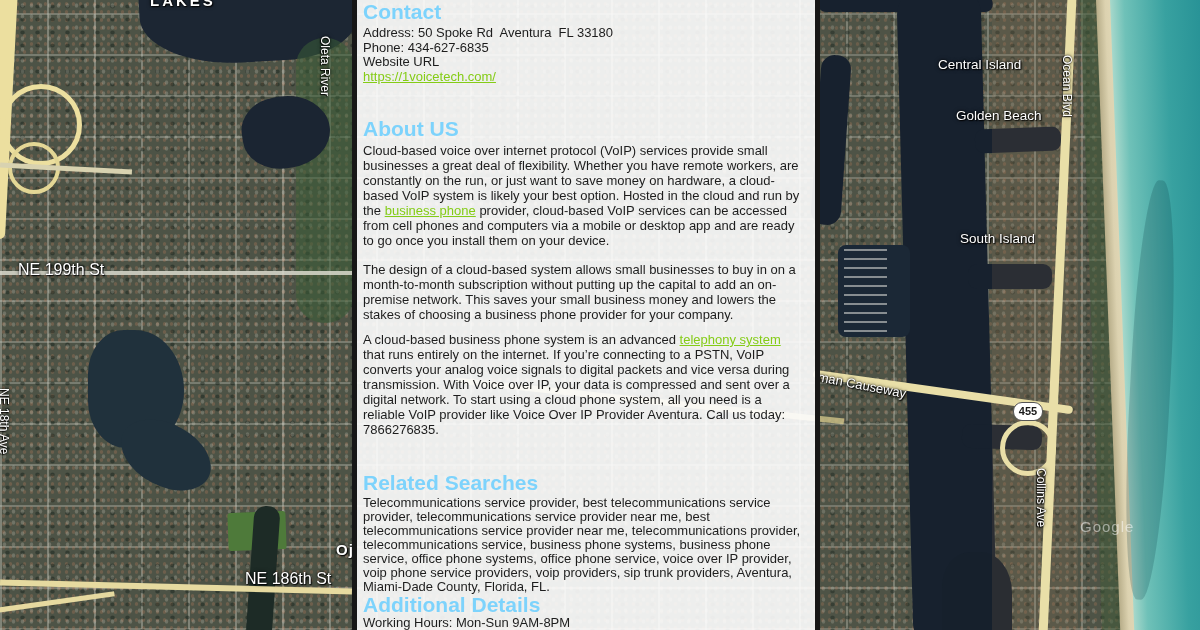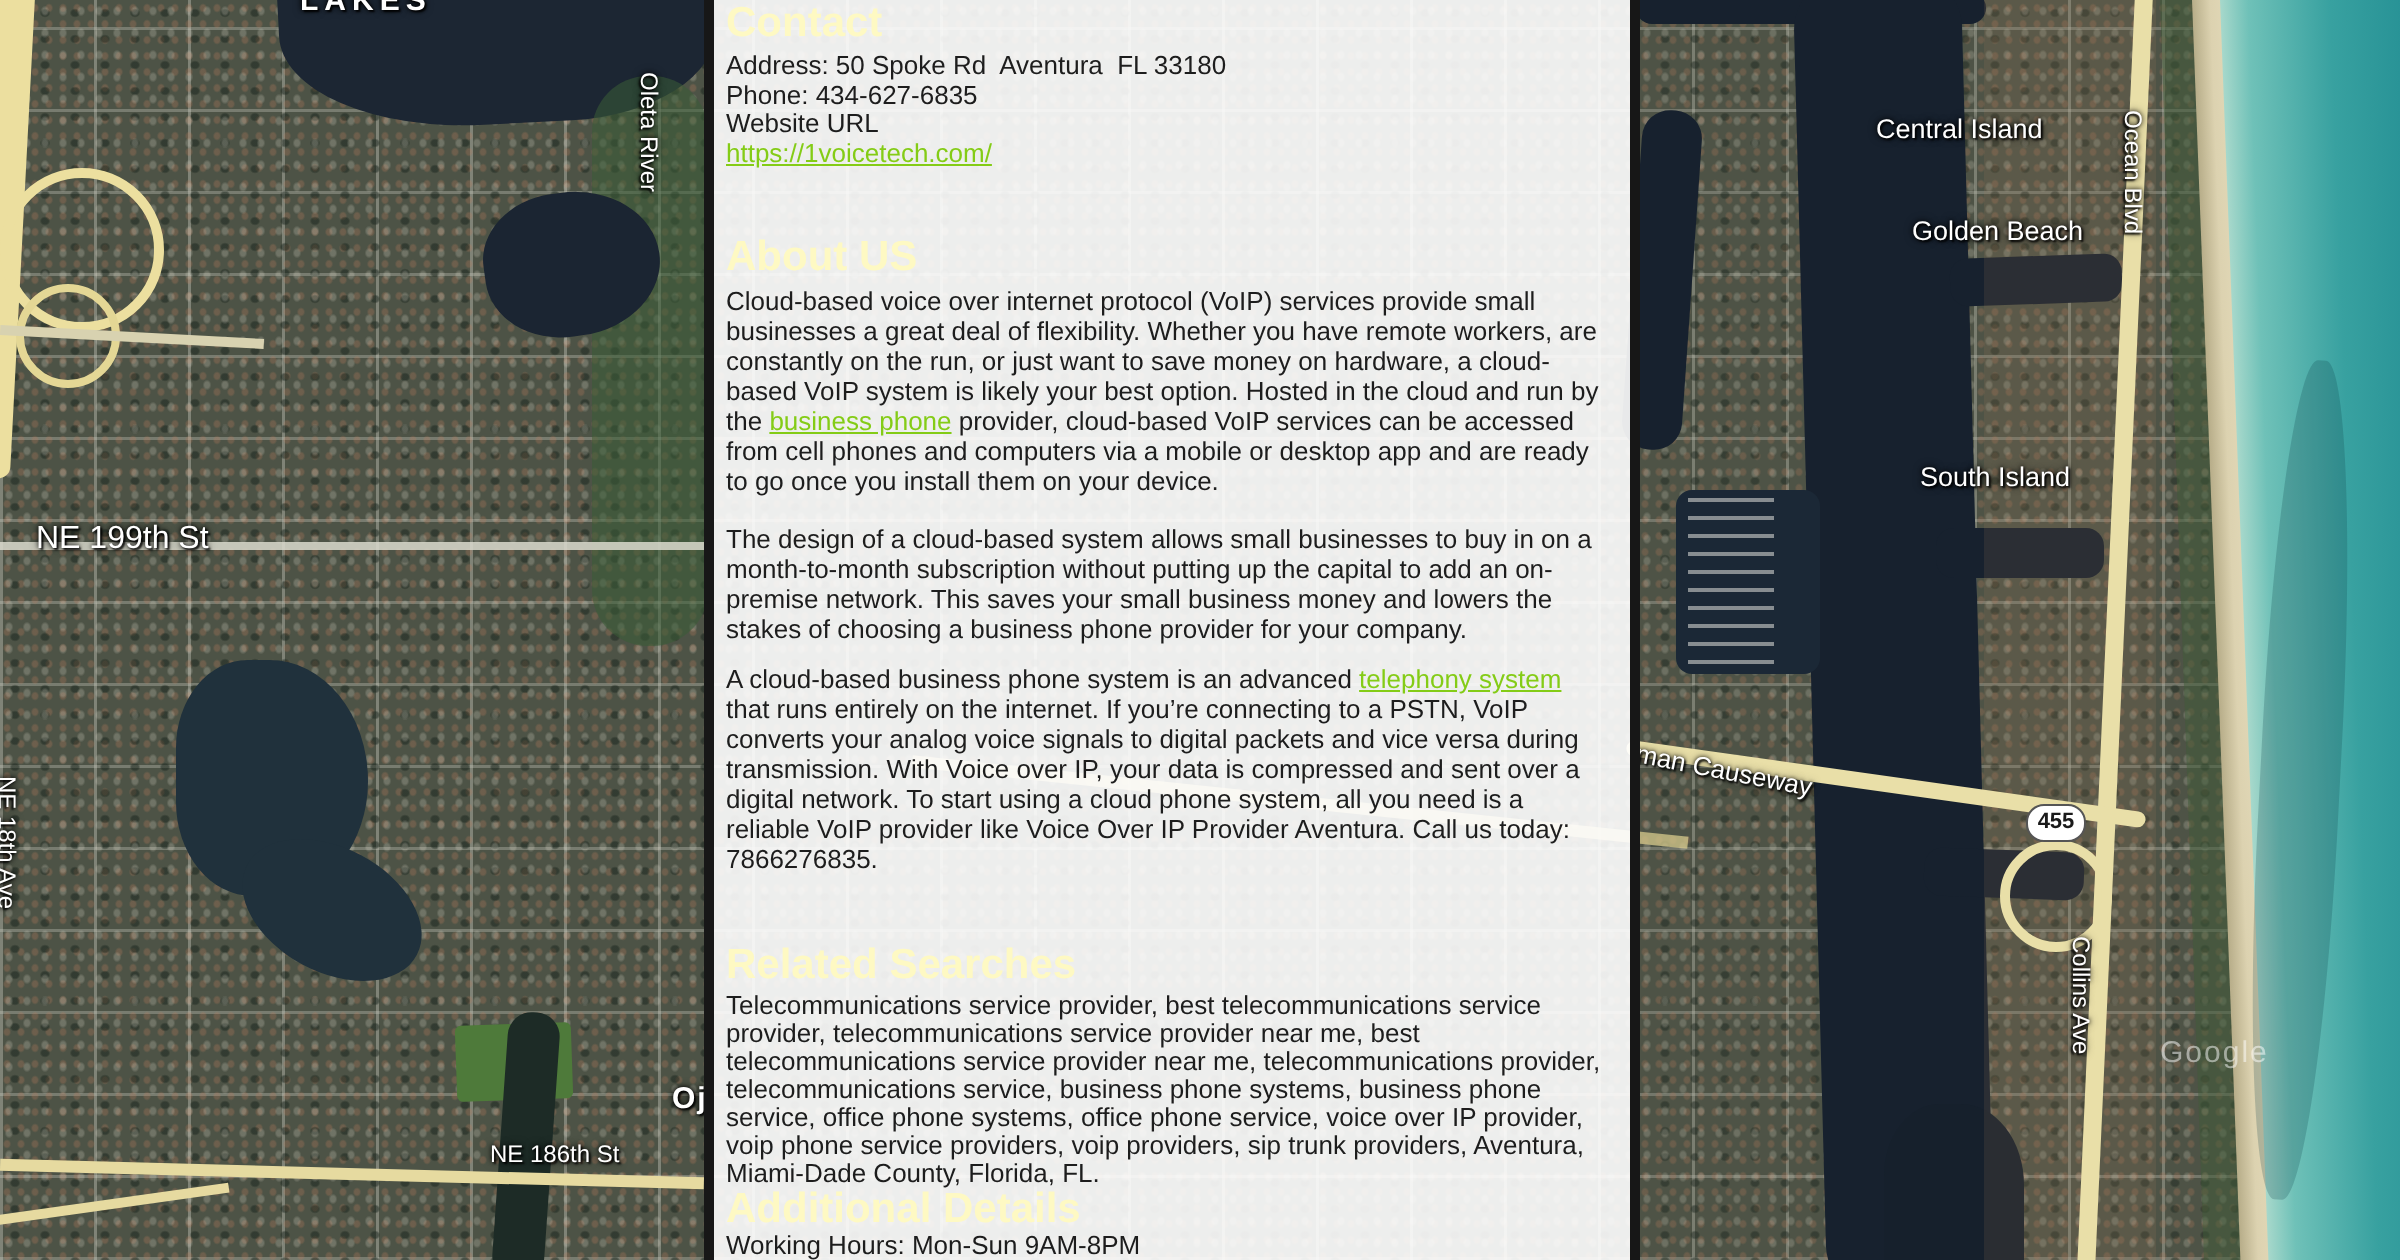--- a/index.html
+++ b/index.html
@@ -80,7 +80,7 @@
   .panel{position:absolute;left:352px;top:0;width:458px;height:630px;
     background:rgba(255,255,255,.9);border-left:5px solid #171717;border-right:5px solid #171717;}
   .panel-inner{padding:1px 10px 0 6px;color:#1d1d1d;}
-  .panel h2{font-size:21px;line-height:22px;font-weight:700;color:#fef9c3;margin:0;}
+  .panel h2{font-size:21px;line-height:22px;font-weight:700;color:#7dd3fc;margin:0;}
   .h-about{margin-top:34px !important;margin-bottom:3px !important;}
   .h-contact{margin-bottom:3px !important;}
   .h-related{margin-top:35px !important;margin-bottom:2px !important;}

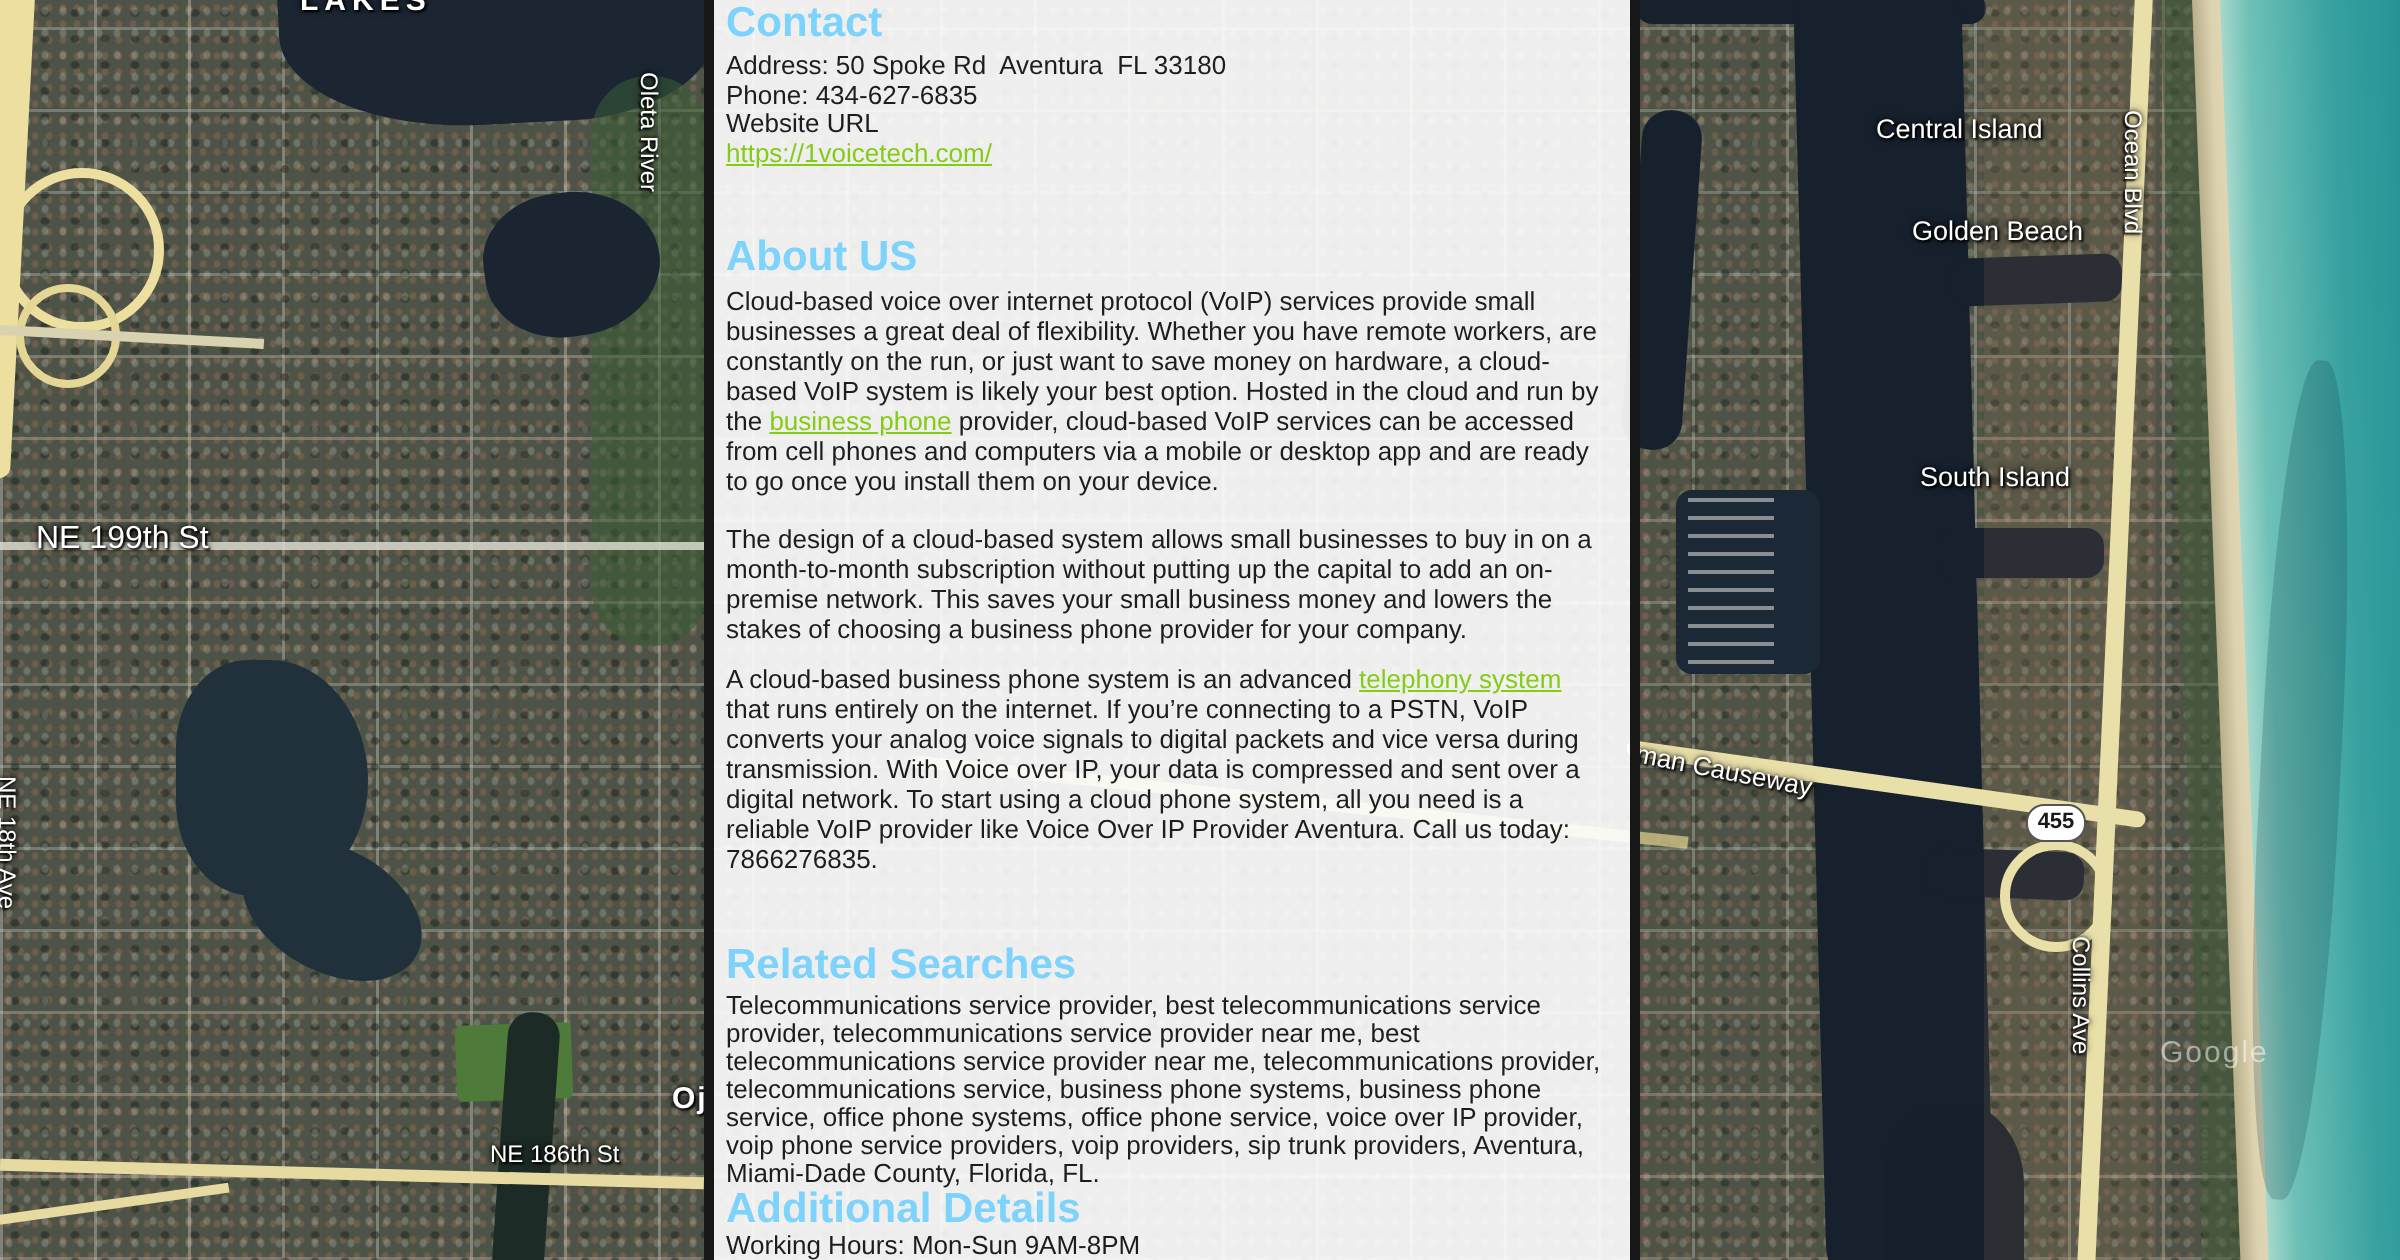--- a/index.html
+++ b/index.html
@@ -41,7 +41,7 @@
   .lbl-oleta{left:318px;top:36px;font-size:12px;}
   .lbl-199{left:18px;top:262px;font-size:16px;}
   .lbl-18ave{left:-3px;top:388px;font-size:12px;}
-  .lbl-186{left:245px;top:571px;font-size:12px;}
+  .lbl-186{left:245px;top:571px;font-size:16px;}
   .lbl-oj{left:336px;top:542px;font-weight:700;font-size:15px;letter-spacing:1px;}
 
   

